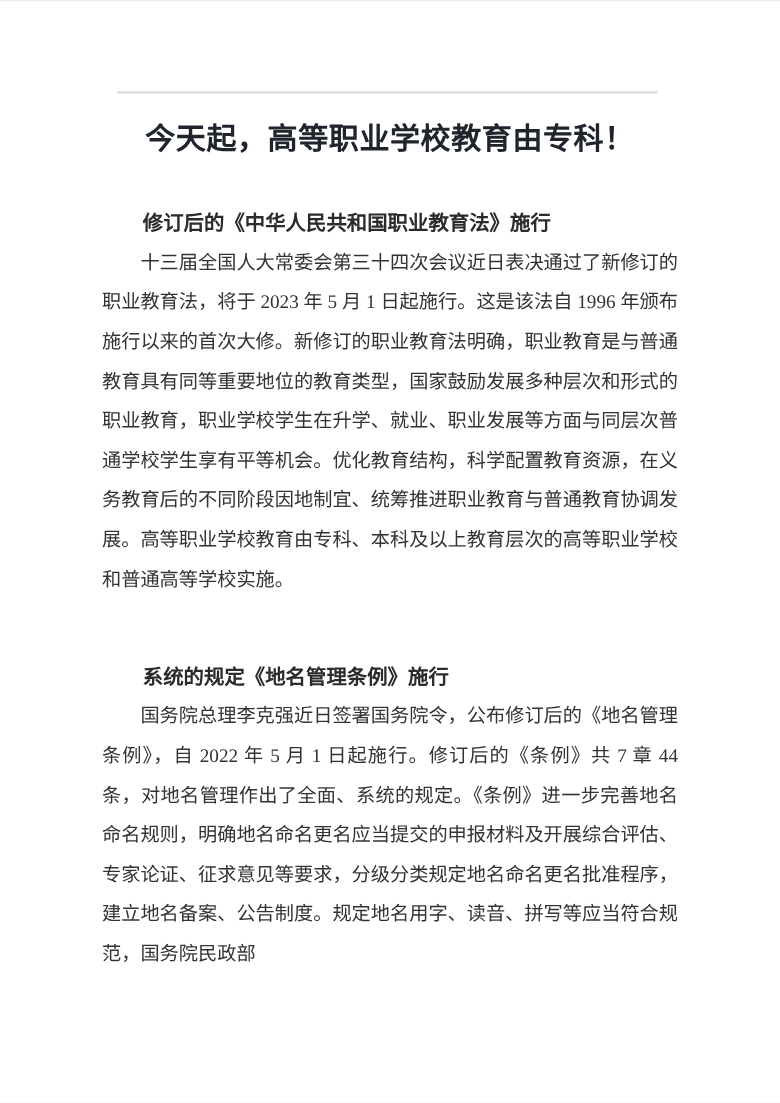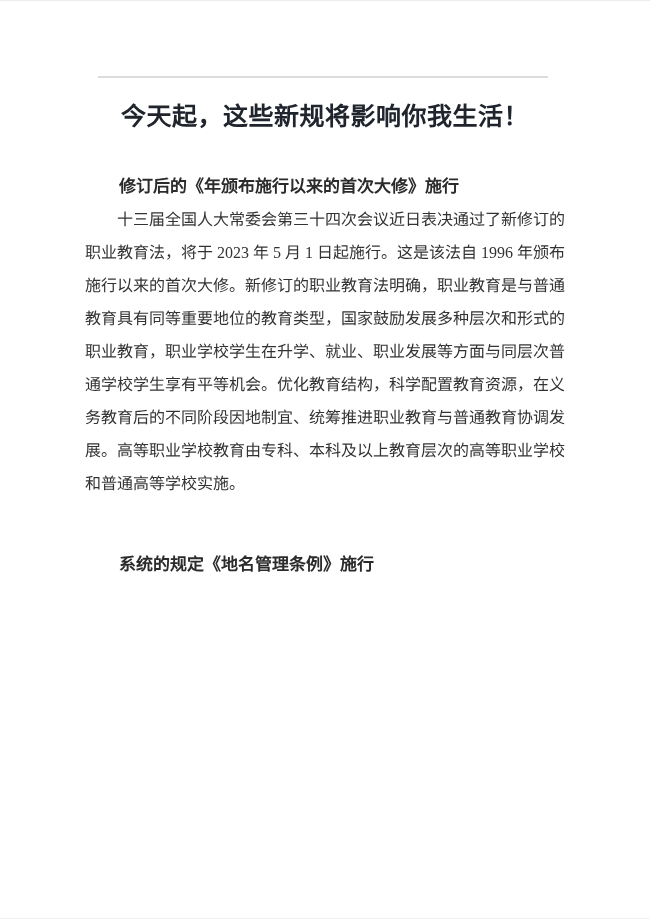--- a/index.html
+++ b/index.html
@@ -84,7 +84,7 @@
 
   <div class="doc-body">
 
-    <h1 class="doc-title">今天起，这些新规将影响你我生活！</h1>
+    <h1 class="doc-title">今天起，高等职业学校教育由专科！</h1>
 
     <section class="doc-section doc-section--first">
       <h2 class="section-heading">修订后的《年颁布施行以来的首次大修》施行</h2>

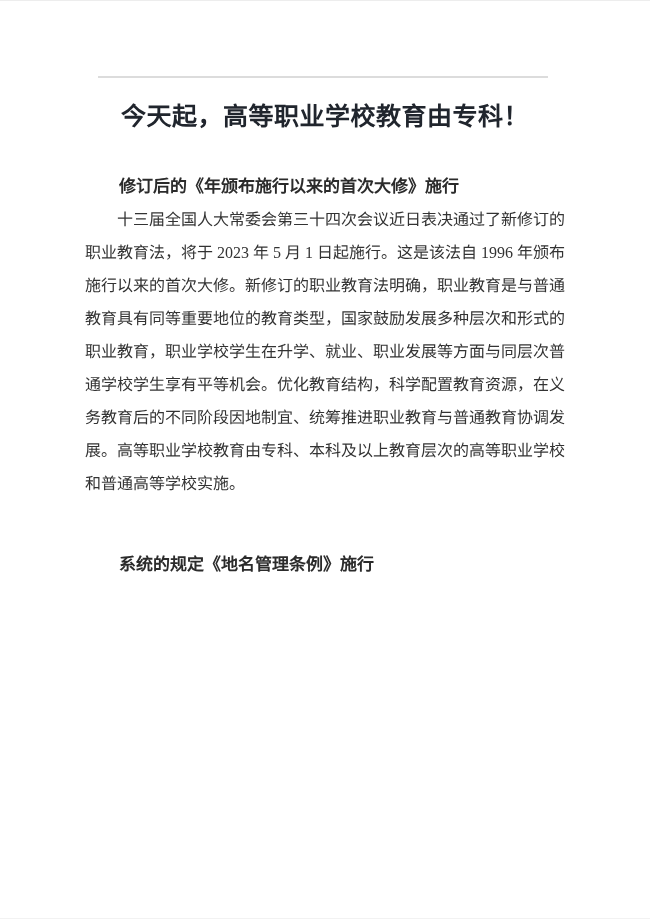--- a/index.html
+++ b/index.html
@@ -87,7 +87,7 @@
     <h1 class="doc-title">今天起，高等职业学校教育由专科！</h1>
 
     <section class="doc-section doc-section--first">
-      <h2 class="section-heading">修订后的《年颁布施行以来的首次大修》施行</h2>
+      <h2 class="section-heading">修订后的《中华人民共和国职业教育法》施行</h2>
       <p class="section-para">十三届全国人大常委会第三十四次会议近日表决通过了新修订的职业教育法，将于 2023 年 5 月 1 日起施行。这是该法自 1996 年颁布施行以来的首次大修。新修订的职业教育法明确，职业教育是与普通教育具有同等重要地位的教育类型，国家鼓励发展多种层次和形式的职业教育，职业学校学生在升学、就业、职业发展等方面与同层次普通学校学生享有平等机会。优化教育结构，科学配置教育资源，在义务教育后的不同阶段因地制宜、统筹推进职业教育与普通教育协调发展。高等职业学校教育由专科、本科及以上教育层次的高等职业学校和普通高等学校实施。</p>
     </section>
 

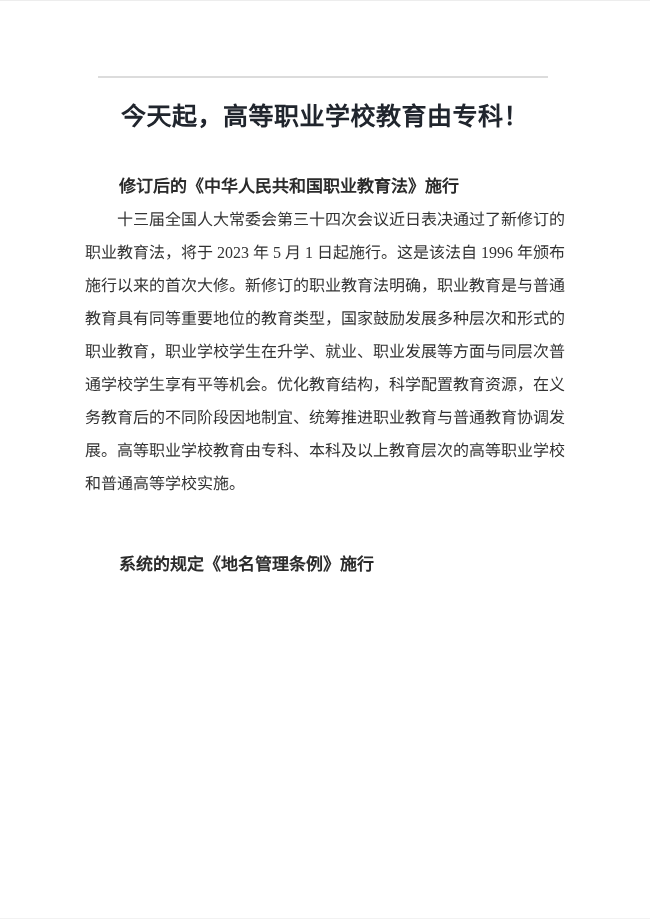--- a/index.html
+++ b/index.html
@@ -93,6 +93,7 @@
 
     <section class="doc-section doc-section--second">
       <h2 class="section-heading">系统的规定《地名管理条例》施行</h2>
+      <p class="section-para">国务院总理李克强近日签署国务院令，公布修订后的《地名管理条例》，自 2022 年 5 月 1 日起施行。修订后的《条例》共 7 章 44 条，对地名管理作出了全面、系统的规定。《条例》进一步完善地名命名规则，明确地名命名更名应当提交的申报材料及开展综合评估、专家论证、征求意见等要求，分级分类规定地名命名更名批准程序，建立地名备案、公告制度。规定地名用字、读音、拼写等应当符合规范，国务院民政部</p>
     </section>
 
   </div>

